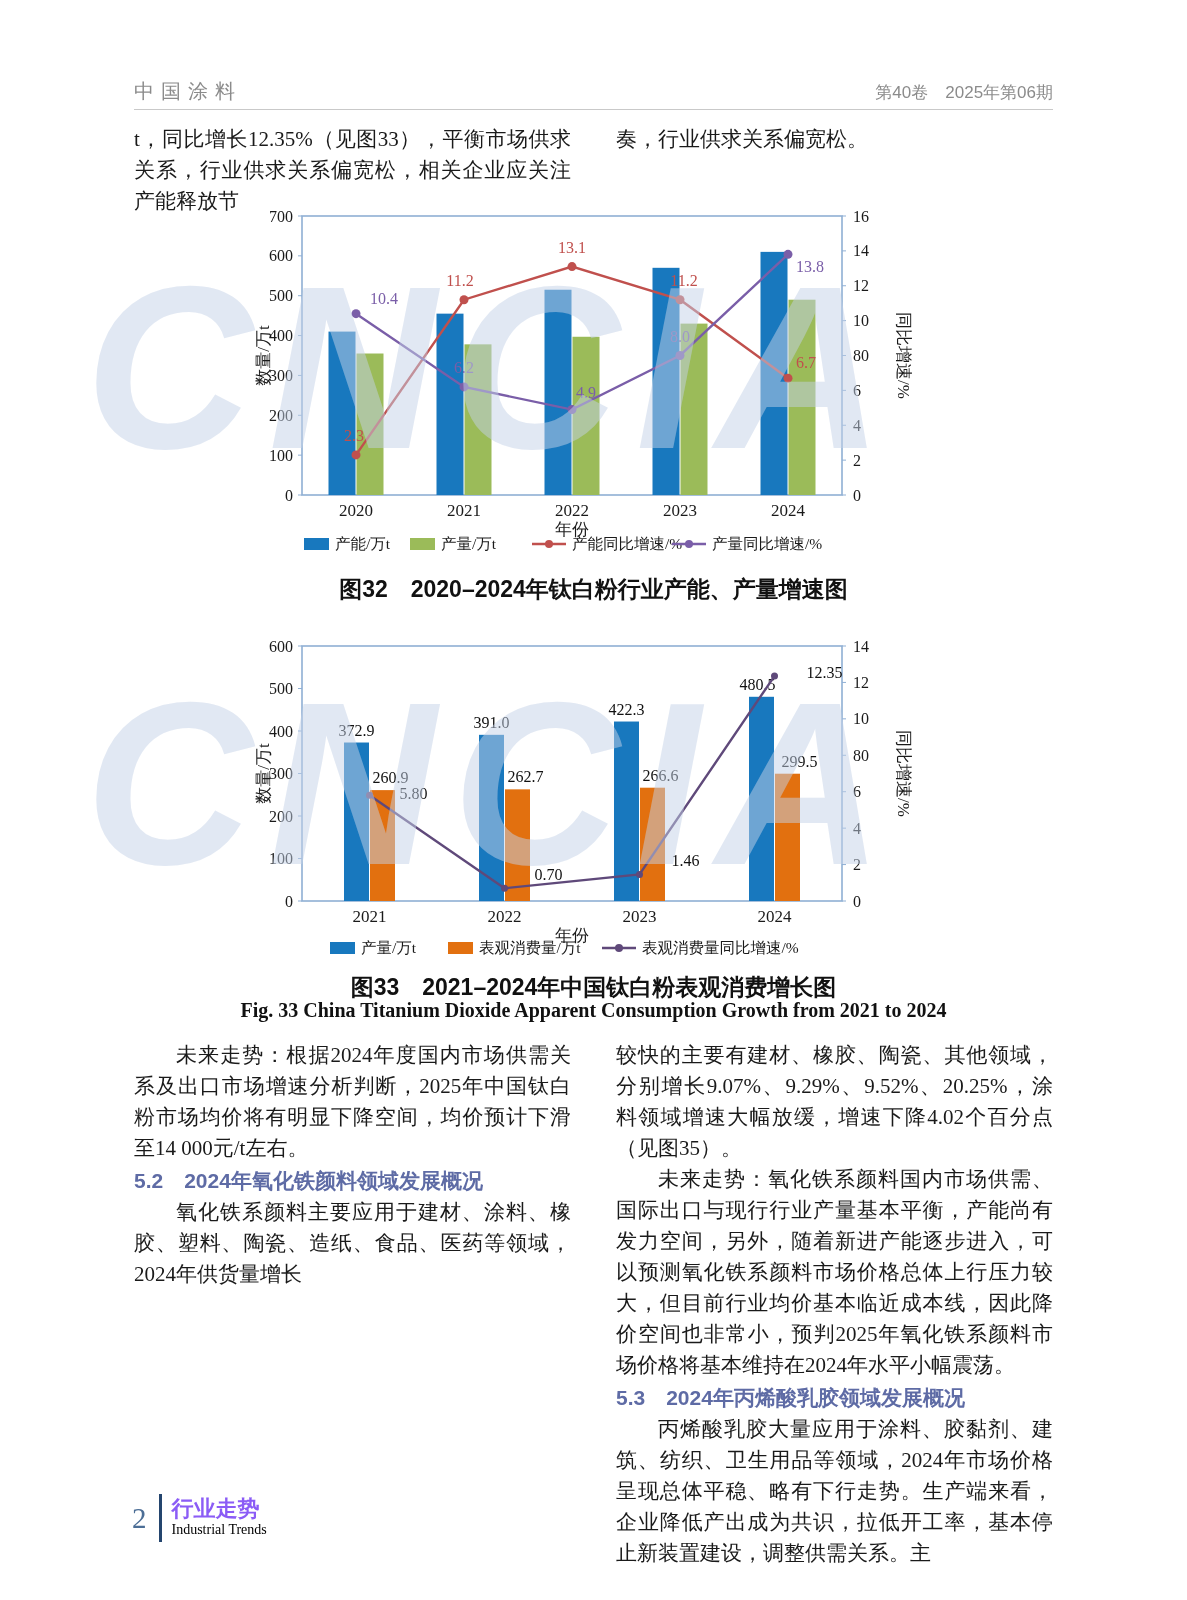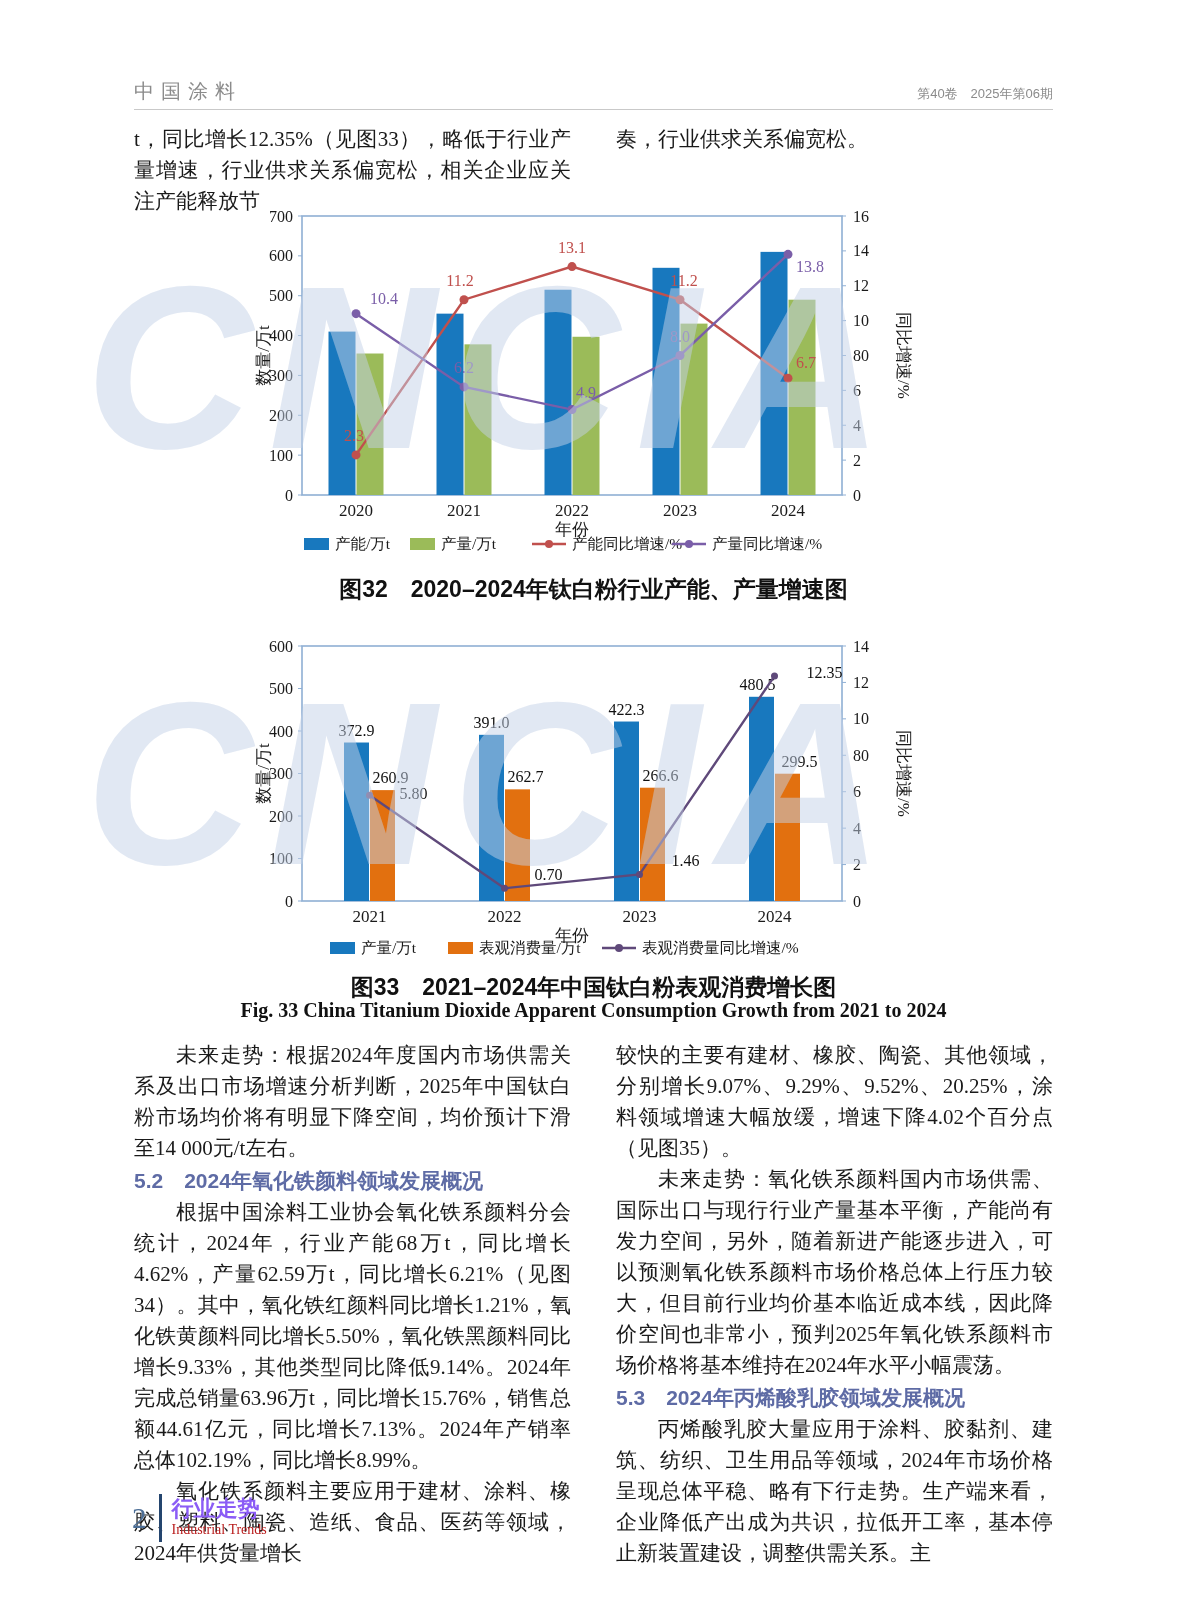--- a/index.html
+++ b/index.html
@@ -9,7 +9,7 @@
   .header{position:absolute;left:134px;right:134px;top:78px;display:flex;justify-content:space-between;
           align-items:baseline;font-family:"Liberation Sans","DejaVu Sans",sans-serif;}
   .journal-title{font-size:20px;color:#8b8b8b;letter-spacing:7px;text-align:center;}
-  .issue-info{font-size:13px;color:#8b8b8b;}
+  .issue-info{font-size:17px;color:#8b8b8b;}
   .header-divider{position:absolute;left:134px;right:134px;top:109px;border-top:1.5px solid #c9c9c9;}
   
   .cols{position:absolute;left:134px;width:919px;display:flex;justify-content:space-between;}

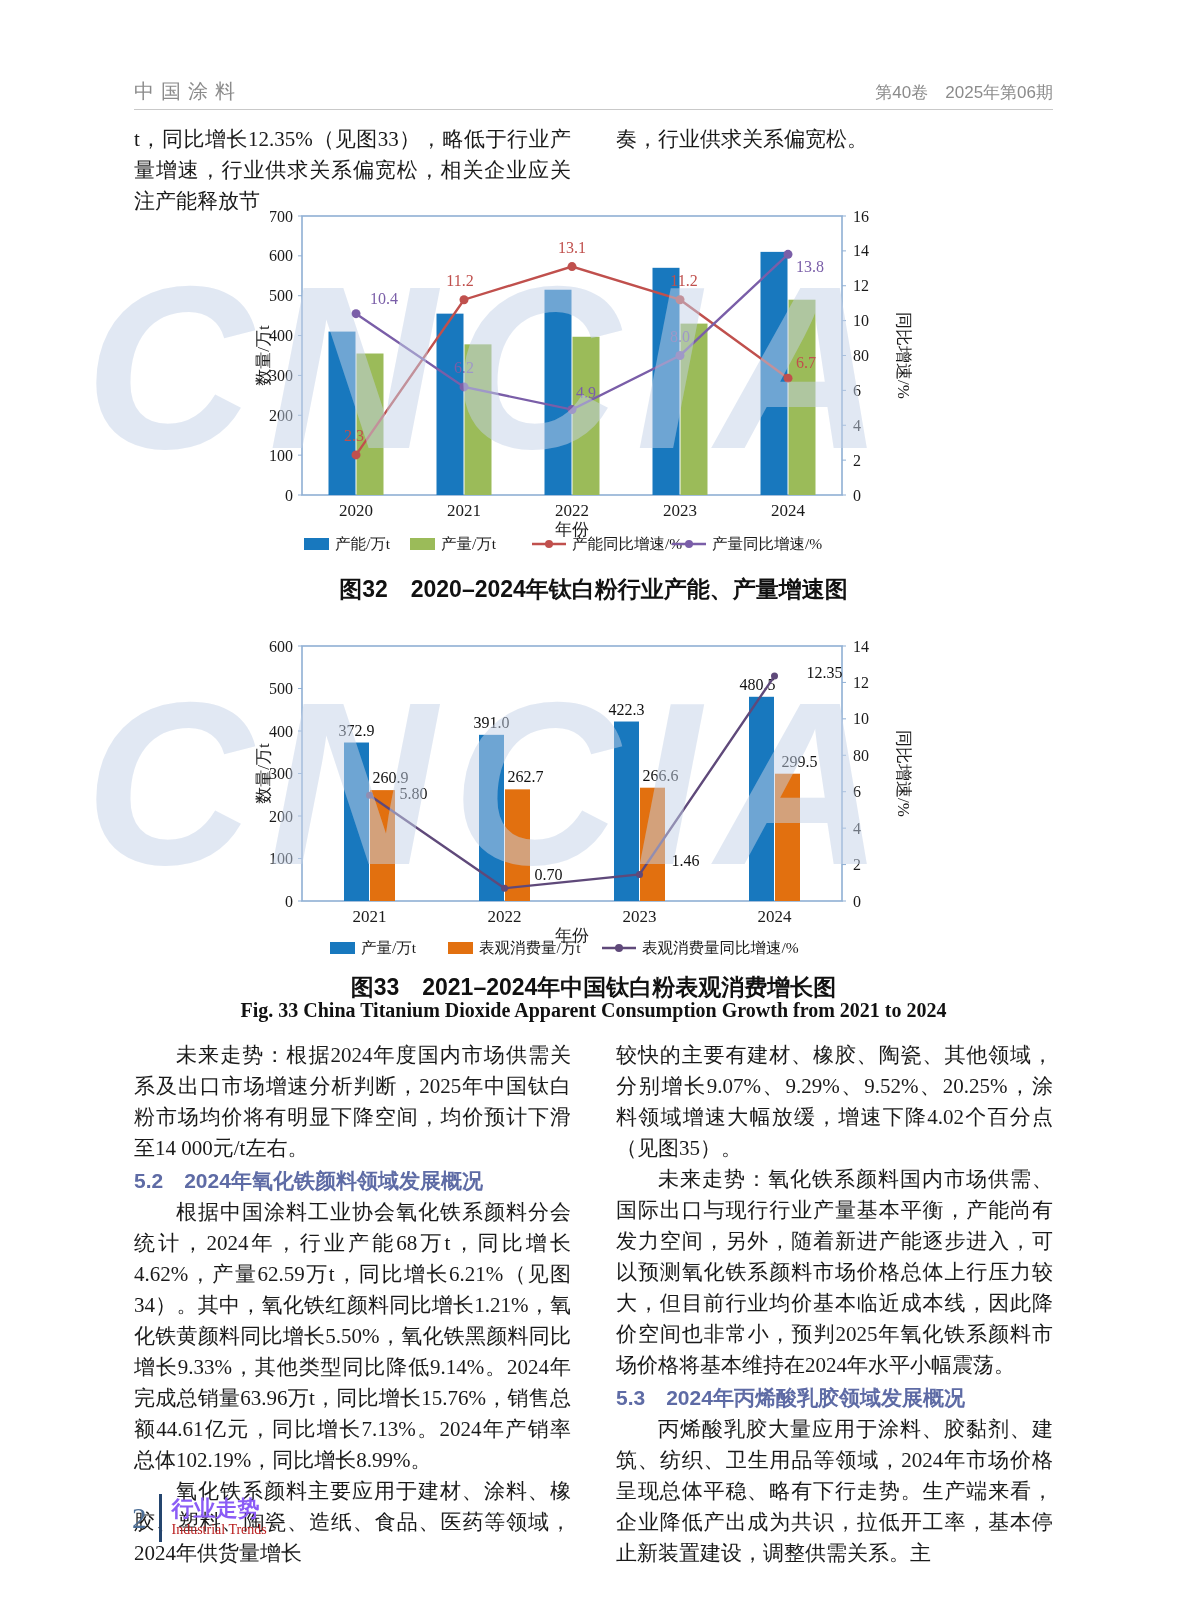--- a/index.html
+++ b/index.html
@@ -60,7 +60,7 @@
 
   <div class="cols intro-cols">
     <div class="col">
-      <p>t，同比增长12.35%（见图33），略低于行业产量增速，行业供求关系偏宽松，相关企业应关注产能释放节</p>
+      <p>t，同比增长12.35%（见图33），平衡市场供求关系，行业供求关系偏宽松，相关企业应关注产能释放节</p>
     </div>
     <div class="col">
       <p>奏，行业供求关系偏宽松。</p>

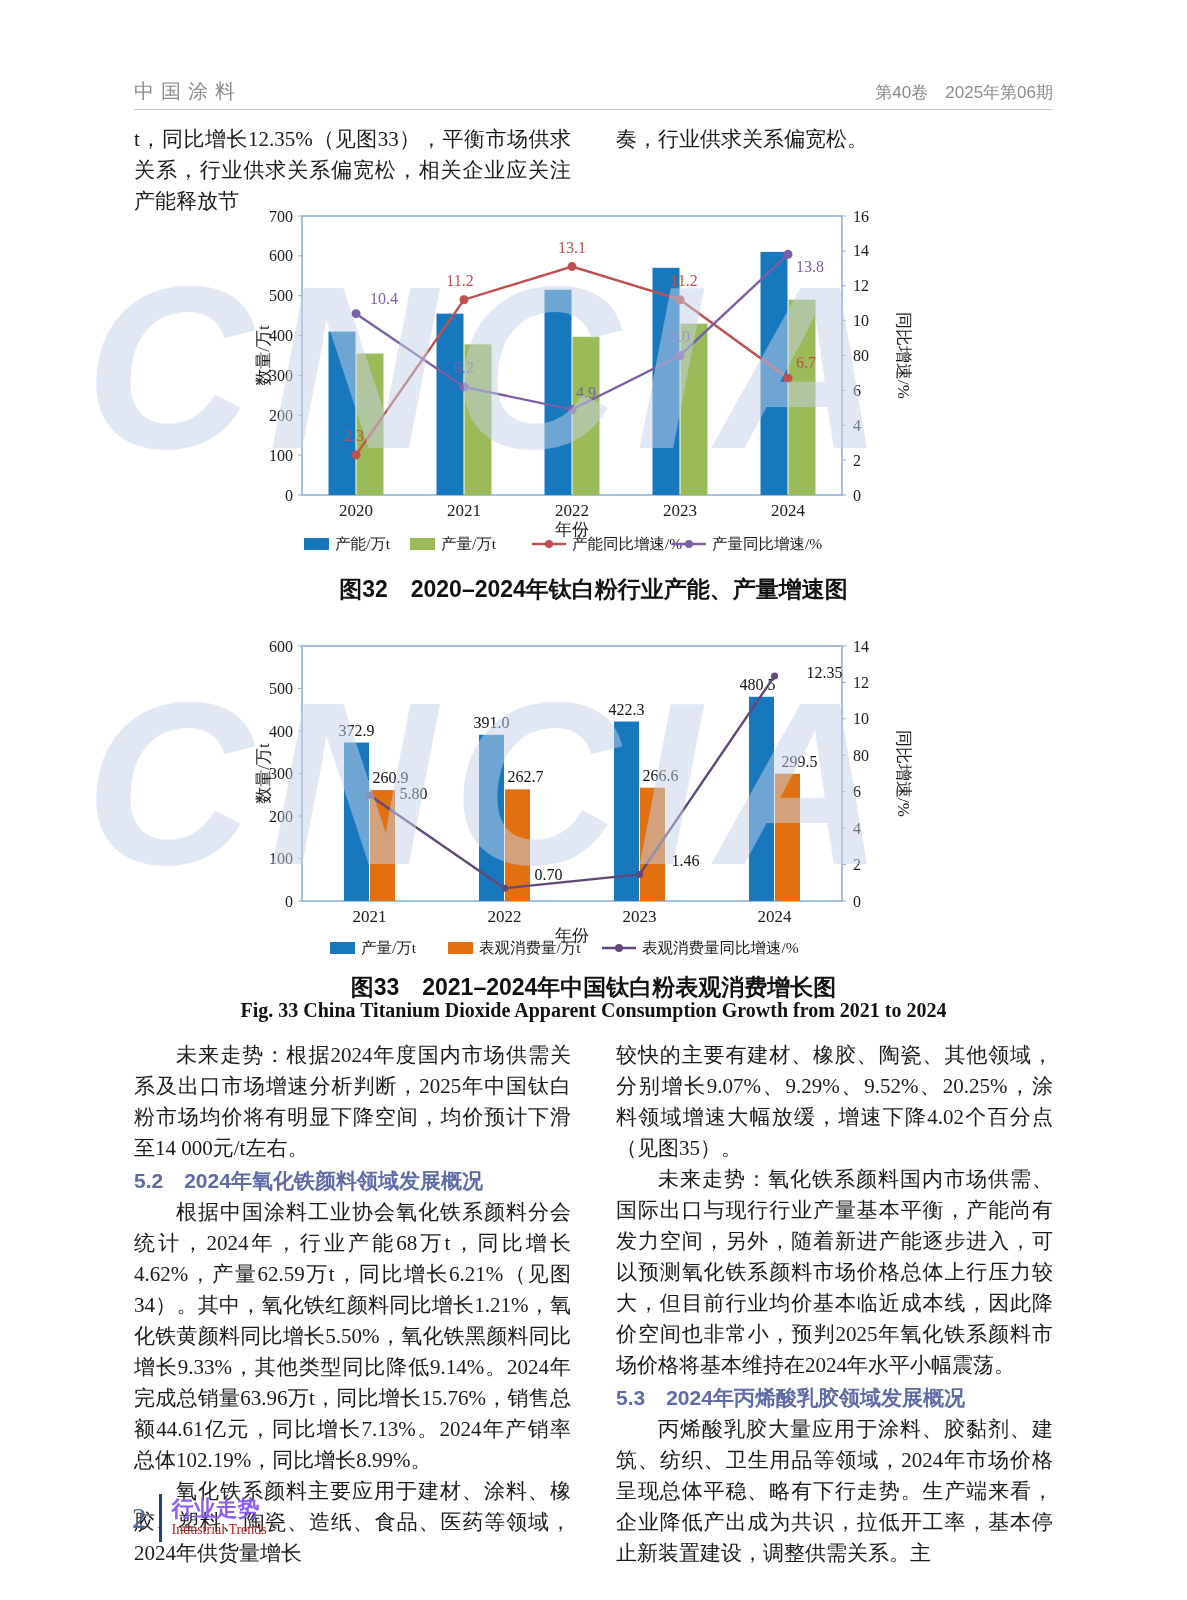--- a/index.html
+++ b/index.html
@@ -241,7 +241,6 @@
     <div class="col">
       <p class="indent">未来走势：根据2024年度国内市场供需关系及出口市场增速分析判断，2025年中国钛白粉市场均价将有明显下降空间，均价预计下滑至14 000元/t左右。</p>
       <p class="sec-heading">5.2　2024年氧化铁颜料领域发展概况</p>
-      <p class="indent">根据中国涂料工业协会氧化铁系颜料分会统计，2024年，行业产能68万t，同比增长4.62%，产量62.59万t，同比增长6.21%（见图34）。其中，氧化铁红颜料同比增长1.21%，氧化铁黄颜料同比增长5.50%，氧化铁黑颜料同比增长9.33%，其他类型同比降低9.14%。2024年完成总销量63.96万t，同比增长15.76%，销售总额44.61亿元，同比增长7.13%。2024年产销率总体102.19%，同比增长8.99%。</p>
       <p class="indent">氧化铁系颜料主要应用于建材、涂料、橡胶、塑料、陶瓷、造纸、食品、医药等领域，2024年供货量增长</p>
     </div>
     <div class="col">

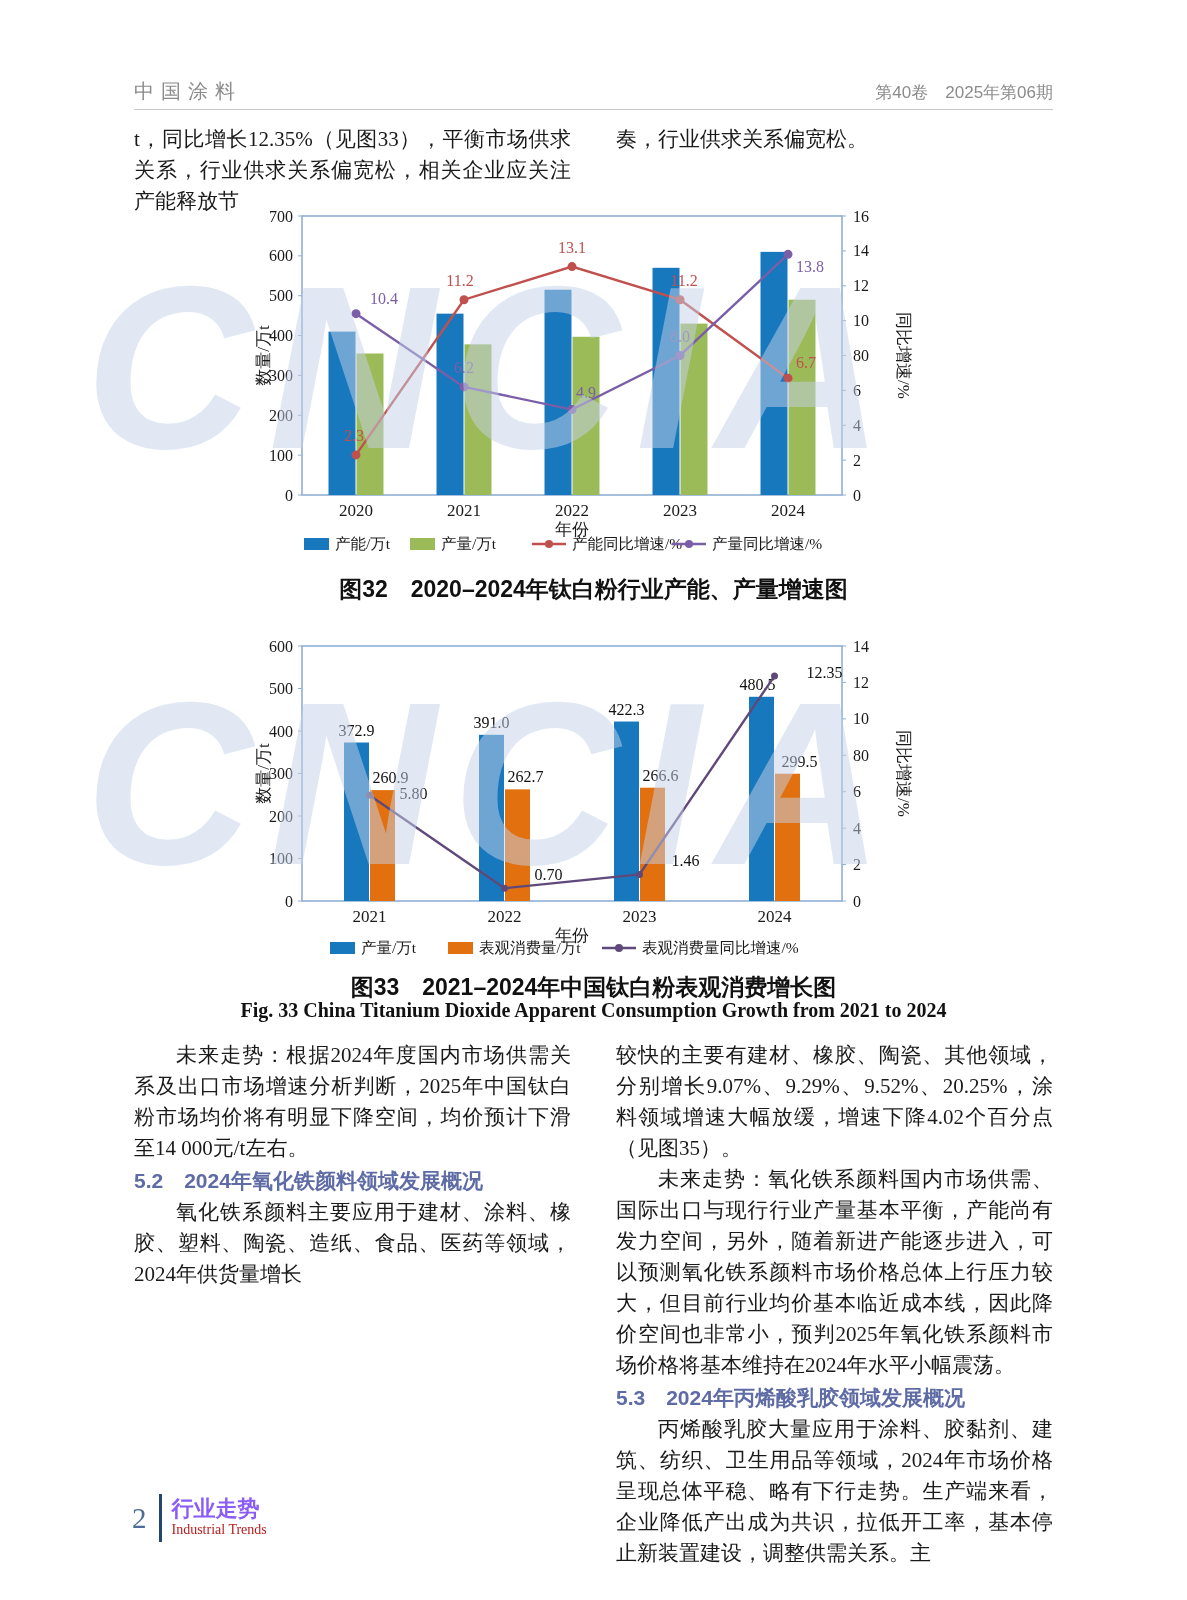--- a/index.html
+++ b/index.html
@@ -45,7 +45,7 @@
   .footer-bar{width:3px;height:48px;background:#24456E;margin-right:10px;}
   .footer-txt .cn{font-family:"Liberation Sans","DejaVu Sans",sans-serif;font-weight:bold;
                   font-size:22px;color:#8b5cf6;line-height:24px;}
-  .footer-txt .en{font-family:"Liberation Serif","DejaVu Serif",serif;font-size:14px;color:#b91c1c;line-height:18px;}
+  .footer-txt .en{font-family:"Liberation Serif","DejaVu Serif",serif;font-size:14px;color:#000000;line-height:18px;}
 </style>
 </head>
 <body>

